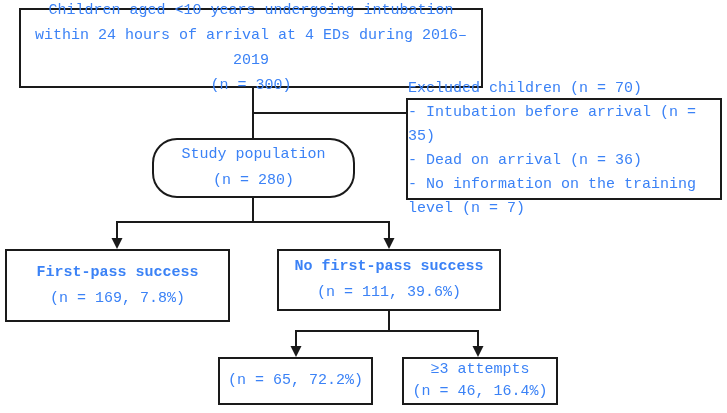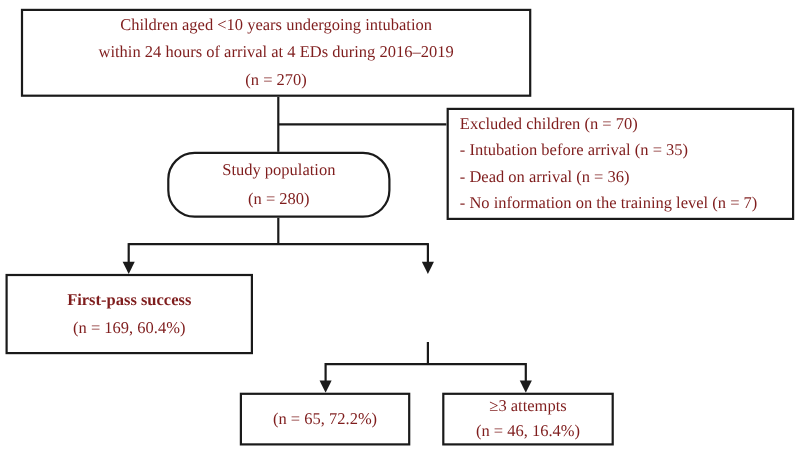--- a/index.html
+++ b/index.html
@@ -12,8 +12,8 @@
     width: 727px;
     height: 413px;
     background: #ffffff;
-    font-family: Liberation Serif, serif;
-    color: #7f1d1d;
+    font-family: Liberation Mono, monospace;
+    color: #3b82f6;
     overflow: hidden;
   }
   .node {

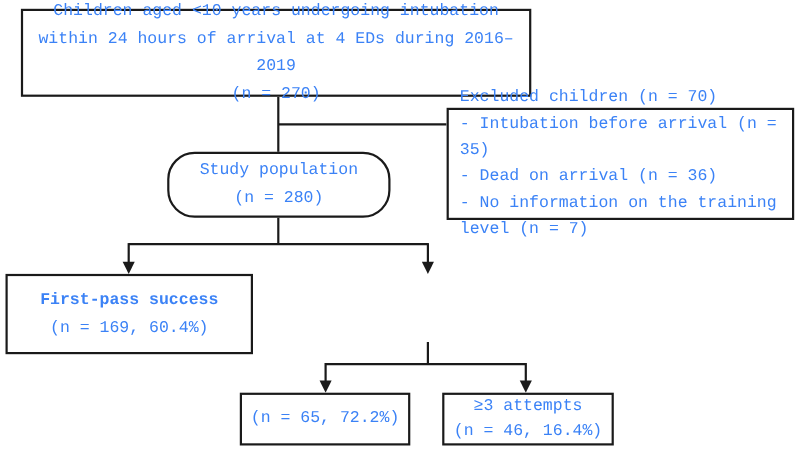--- a/index.html
+++ b/index.html
@@ -84,7 +84,7 @@
   <div class="node" id="node-eligible">
     <div>Children aged &lt;10 years undergoing intubation</div>
     <div>within 24 hours of arrival at 4 EDs during 2016–2019</div>
-    <div>(n = 270)</div>
+    <div>(n = 300)</div>
   </div>
 
   <div class="node" id="node-excluded">

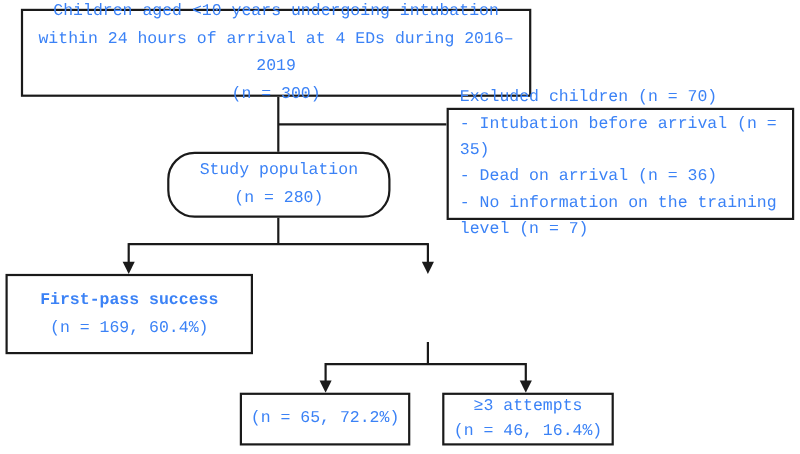--- a/index.html
+++ b/index.html
@@ -33,7 +33,7 @@
   }
   #node-eligible     { left: 19px;  top: 8px;   width: 464px; height: 80px;  line-height: 25px; }
   #node-excluded     { left: 406px; top: 98px;  width: 316px; height: 102px; text-align: left;
-                       padding-left: 10px; padding-right: 4px; line-height: 24px; }
+                       padding-right: 4px; line-height: 24px; }
   #node-study        { left: 152px; top: 138px; width: 203px; height: 60px;  line-height: 26px; border-radius: 25px; }
   #node-fps          { left: 5px;   top: 249px; width: 225px; height: 73px;  line-height: 26px; }
   #node-nfps         { left: 277px; top: 249px; width: 224px; height: 62px;  line-height: 26px; }

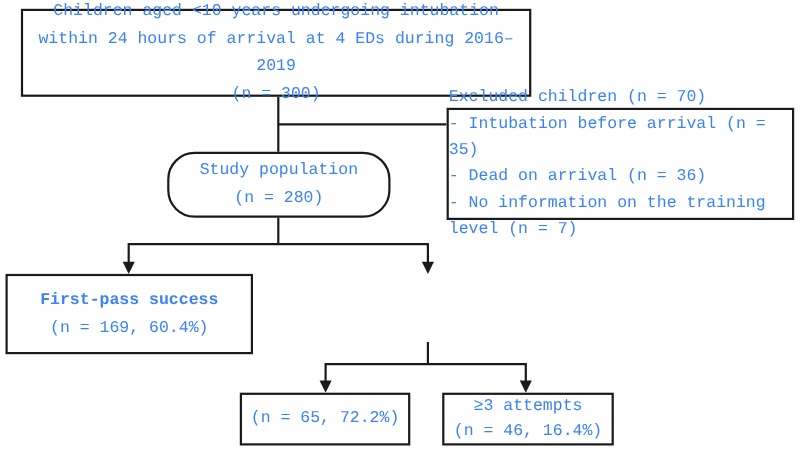--- a/index.html
+++ b/index.html
@@ -104,6 +104,10 @@
     <div>(n = 169, 60.4%)</div>
   </div>
 
+  <div class="node" id="node-nfps">
+    <div class="bold-line">No first-pass success</div>
+    <div>(n = 111, 39.6%)</div>
+  </div>
 
   <div class="node" id="node-attempts2">
     <div>(n = 65, 72.2%)</div>

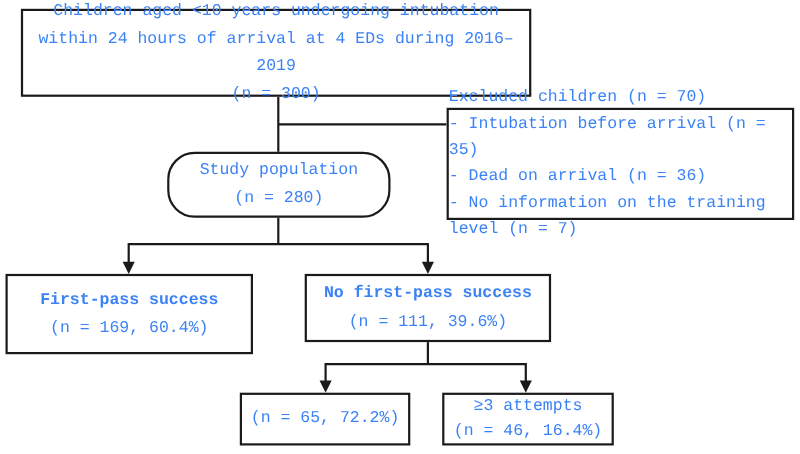--- a/index.html
+++ b/index.html
@@ -101,7 +101,7 @@
 
   <div class="node" id="node-fps">
     <div class="bold-line">First-pass success</div>
-    <div>(n = 169, 60.4%)</div>
+    <div>(n = 169, 7.8%)</div>
   </div>
 
   <div class="node" id="node-nfps">

